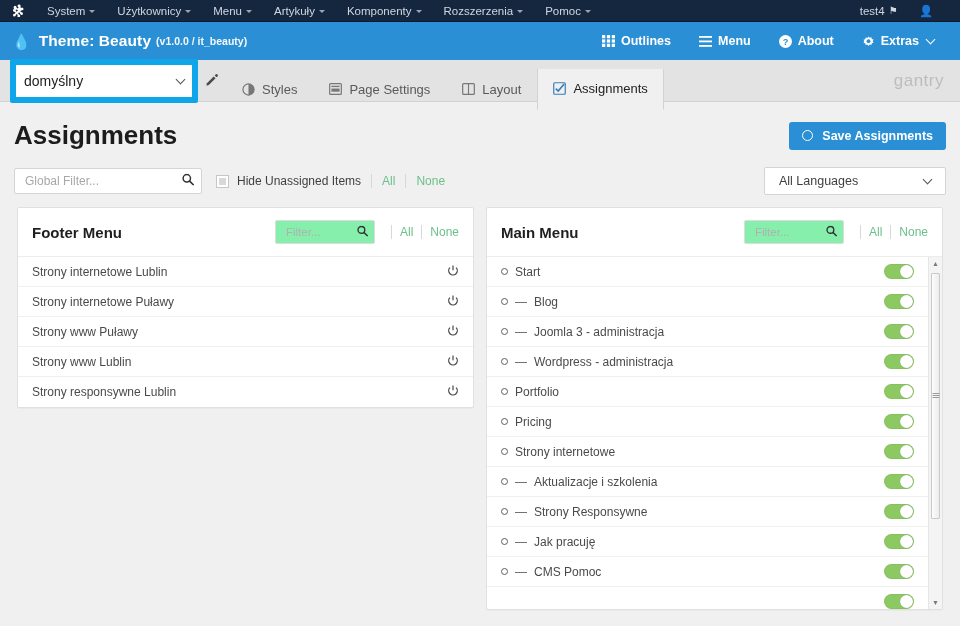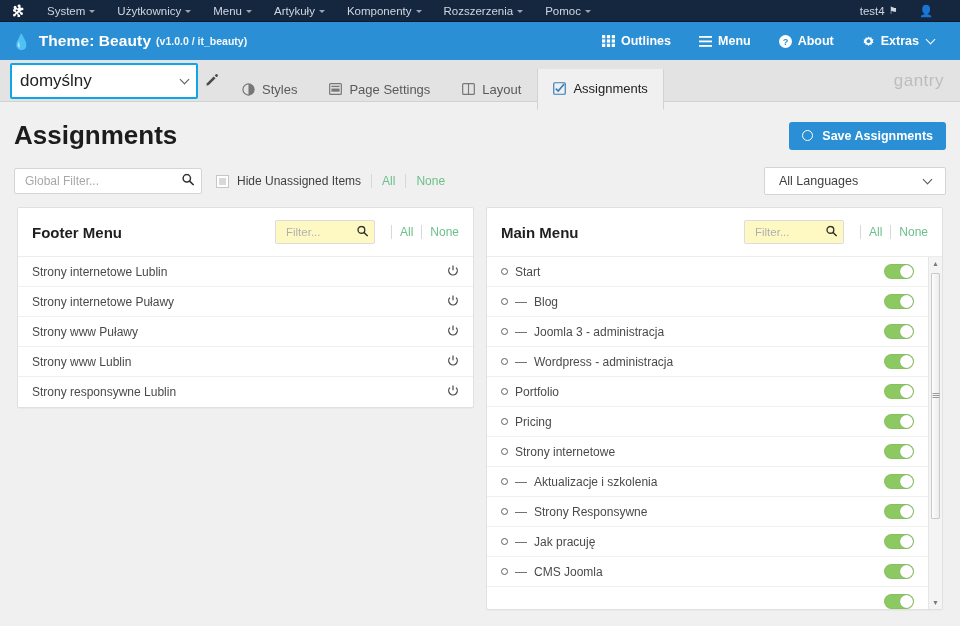--- a/index.html
+++ b/index.html
@@ -94,10 +94,10 @@
   }
   .outline-select {
     width: 188px; height: 26px;
-    background: #fff; border: 2px solid #0ea5e9;
+    background: #fff; border: 6px solid #0ea5e9;
     border-radius: 2px;
     display: flex; align-items: center;
-    padding: 16px 8px; font-size: 17px; color:#222;
+    padding: 16px 8px; font-size: 14px; color:#222;
     cursor: pointer;
   }
   .outline-select .sel-chev {

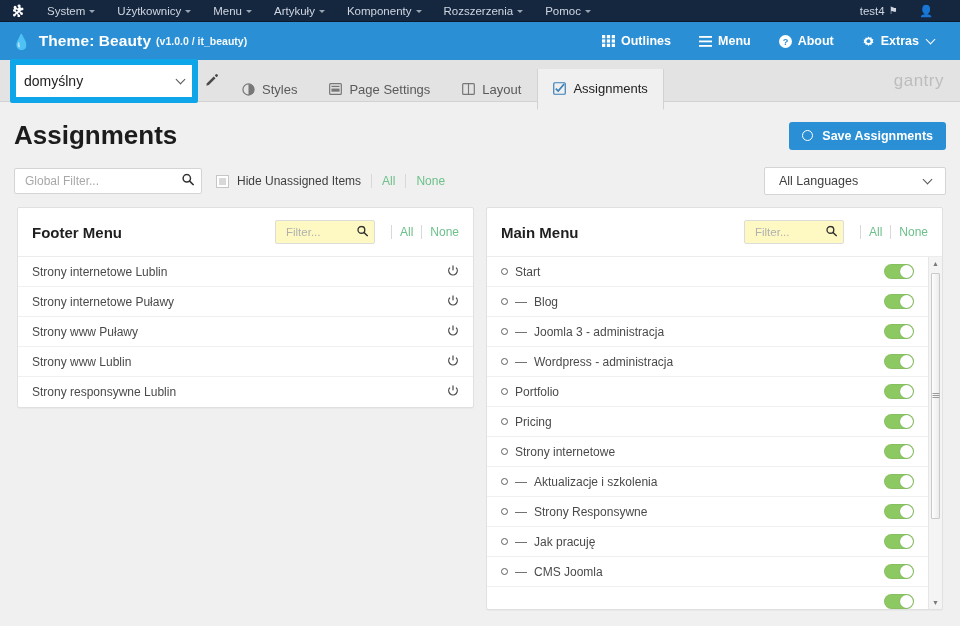--- a/index.html
+++ b/index.html
@@ -223,7 +223,7 @@
   .card-filter {
     margin-left:auto; position:relative;
     width: 100px; height: 24px;
-    background:#fef9c3; border:1px solid #dcdcdc; border-radius:2px;
+    background:#86efac; border:1px solid #dcdcdc; border-radius:2px;
     display:flex; align-items:center; padding: 0 24px 0 8px;
   }
   .card-filter input {

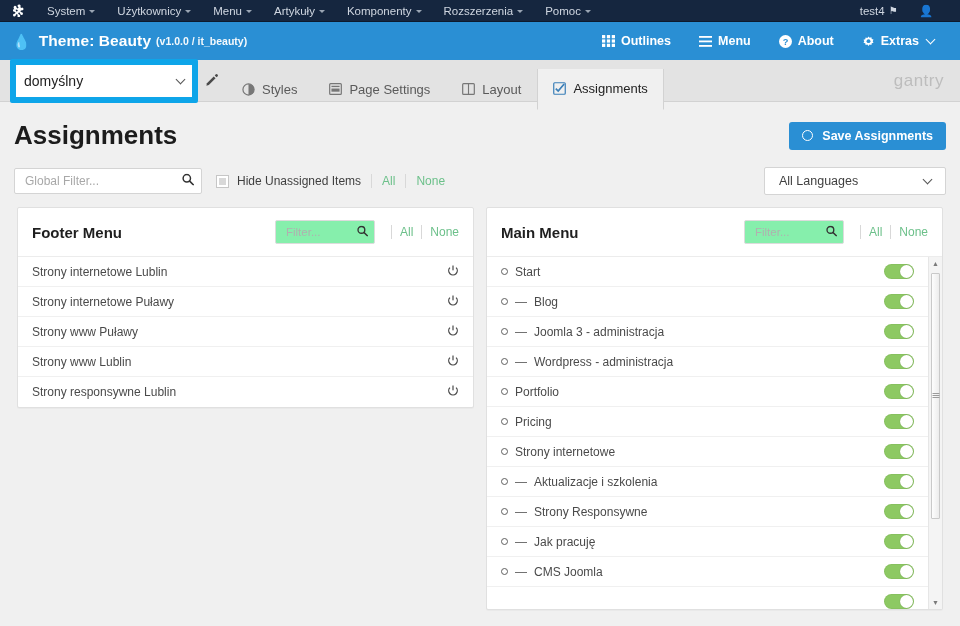--- a/index.html
+++ b/index.html
@@ -666,7 +666,7 @@
         <span class="row-label">
           <span class="bullet"></span>
           <span class="dash">—</span>
-          <span>CMS Joomla</span>
+          <span>CMS Pomoc</span>
         </span>
         <span class="toggle">
             <span class="knob"></span>

